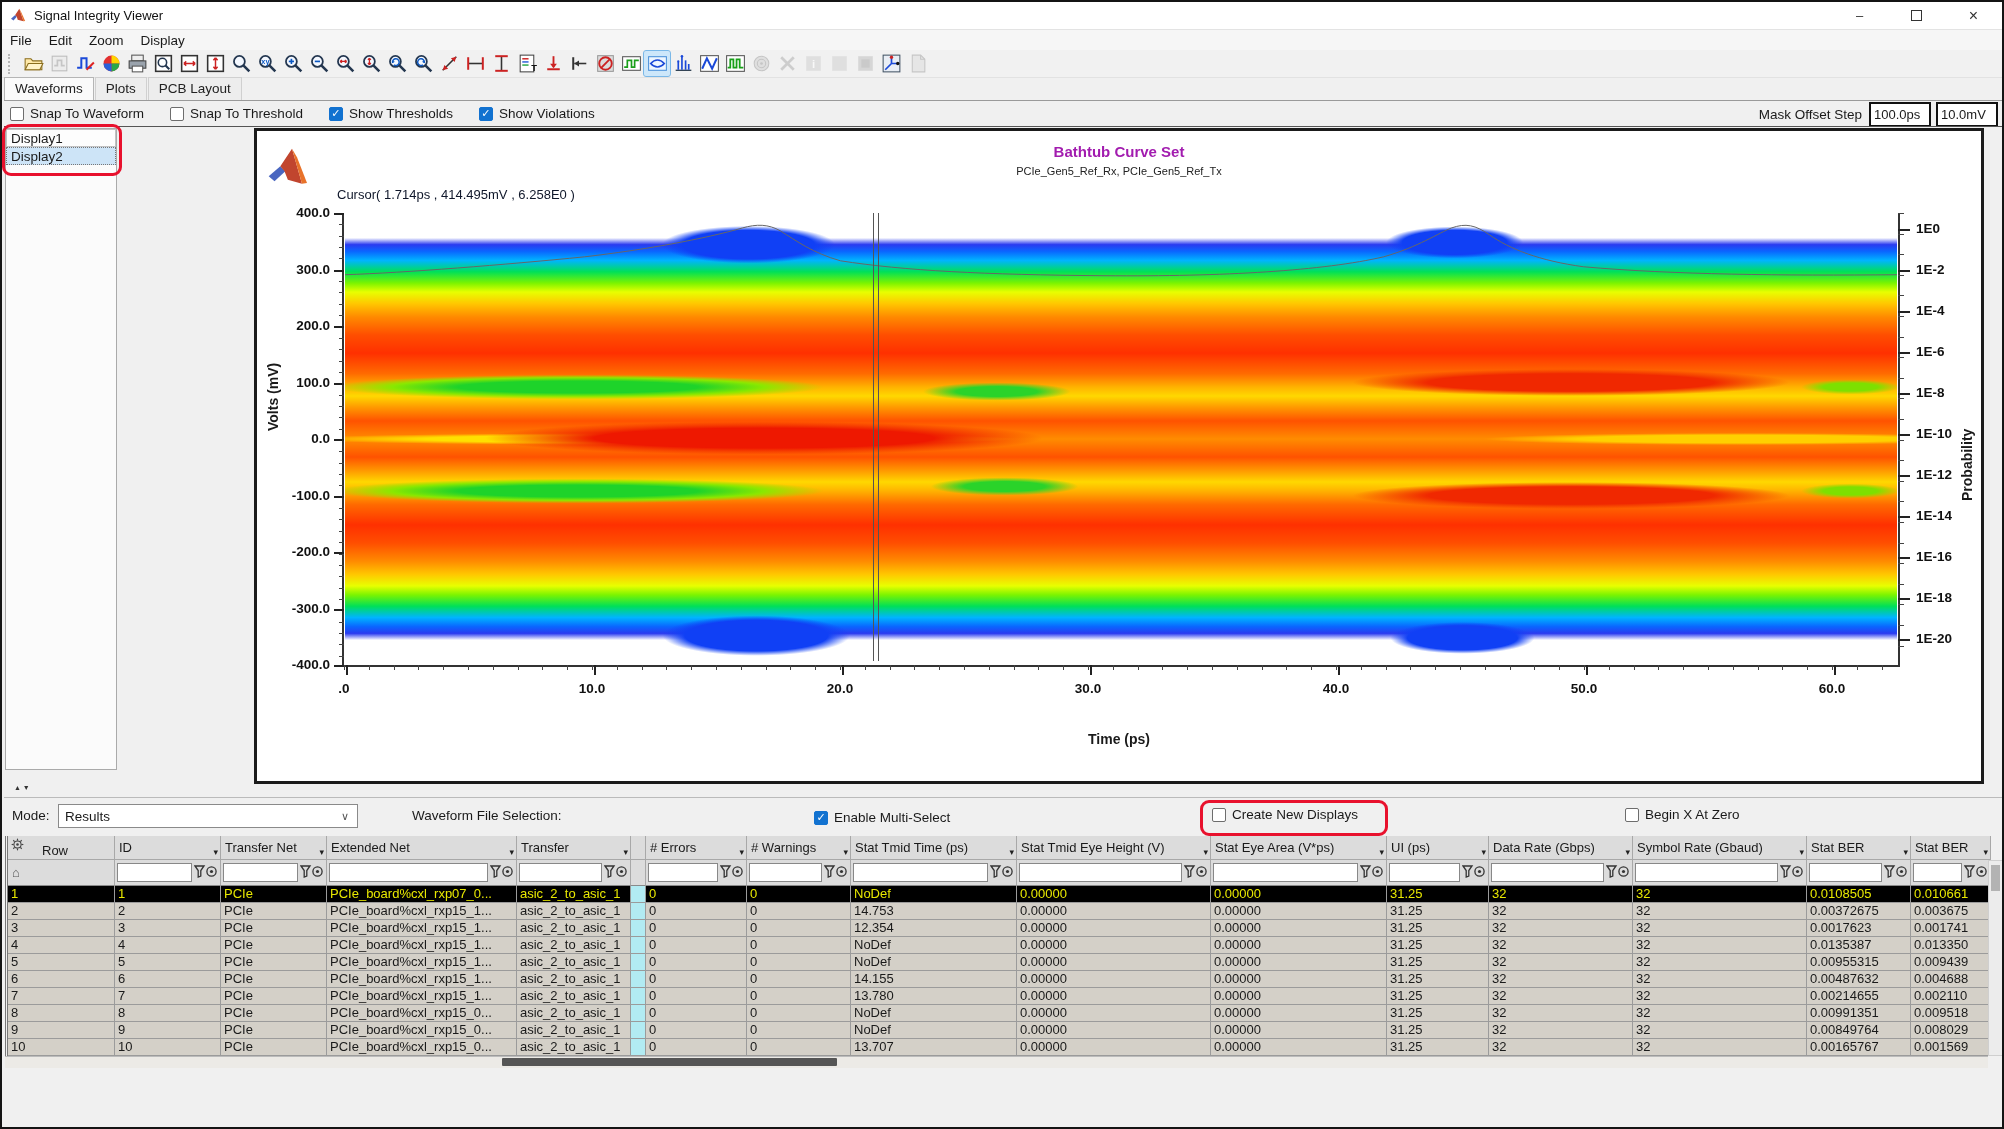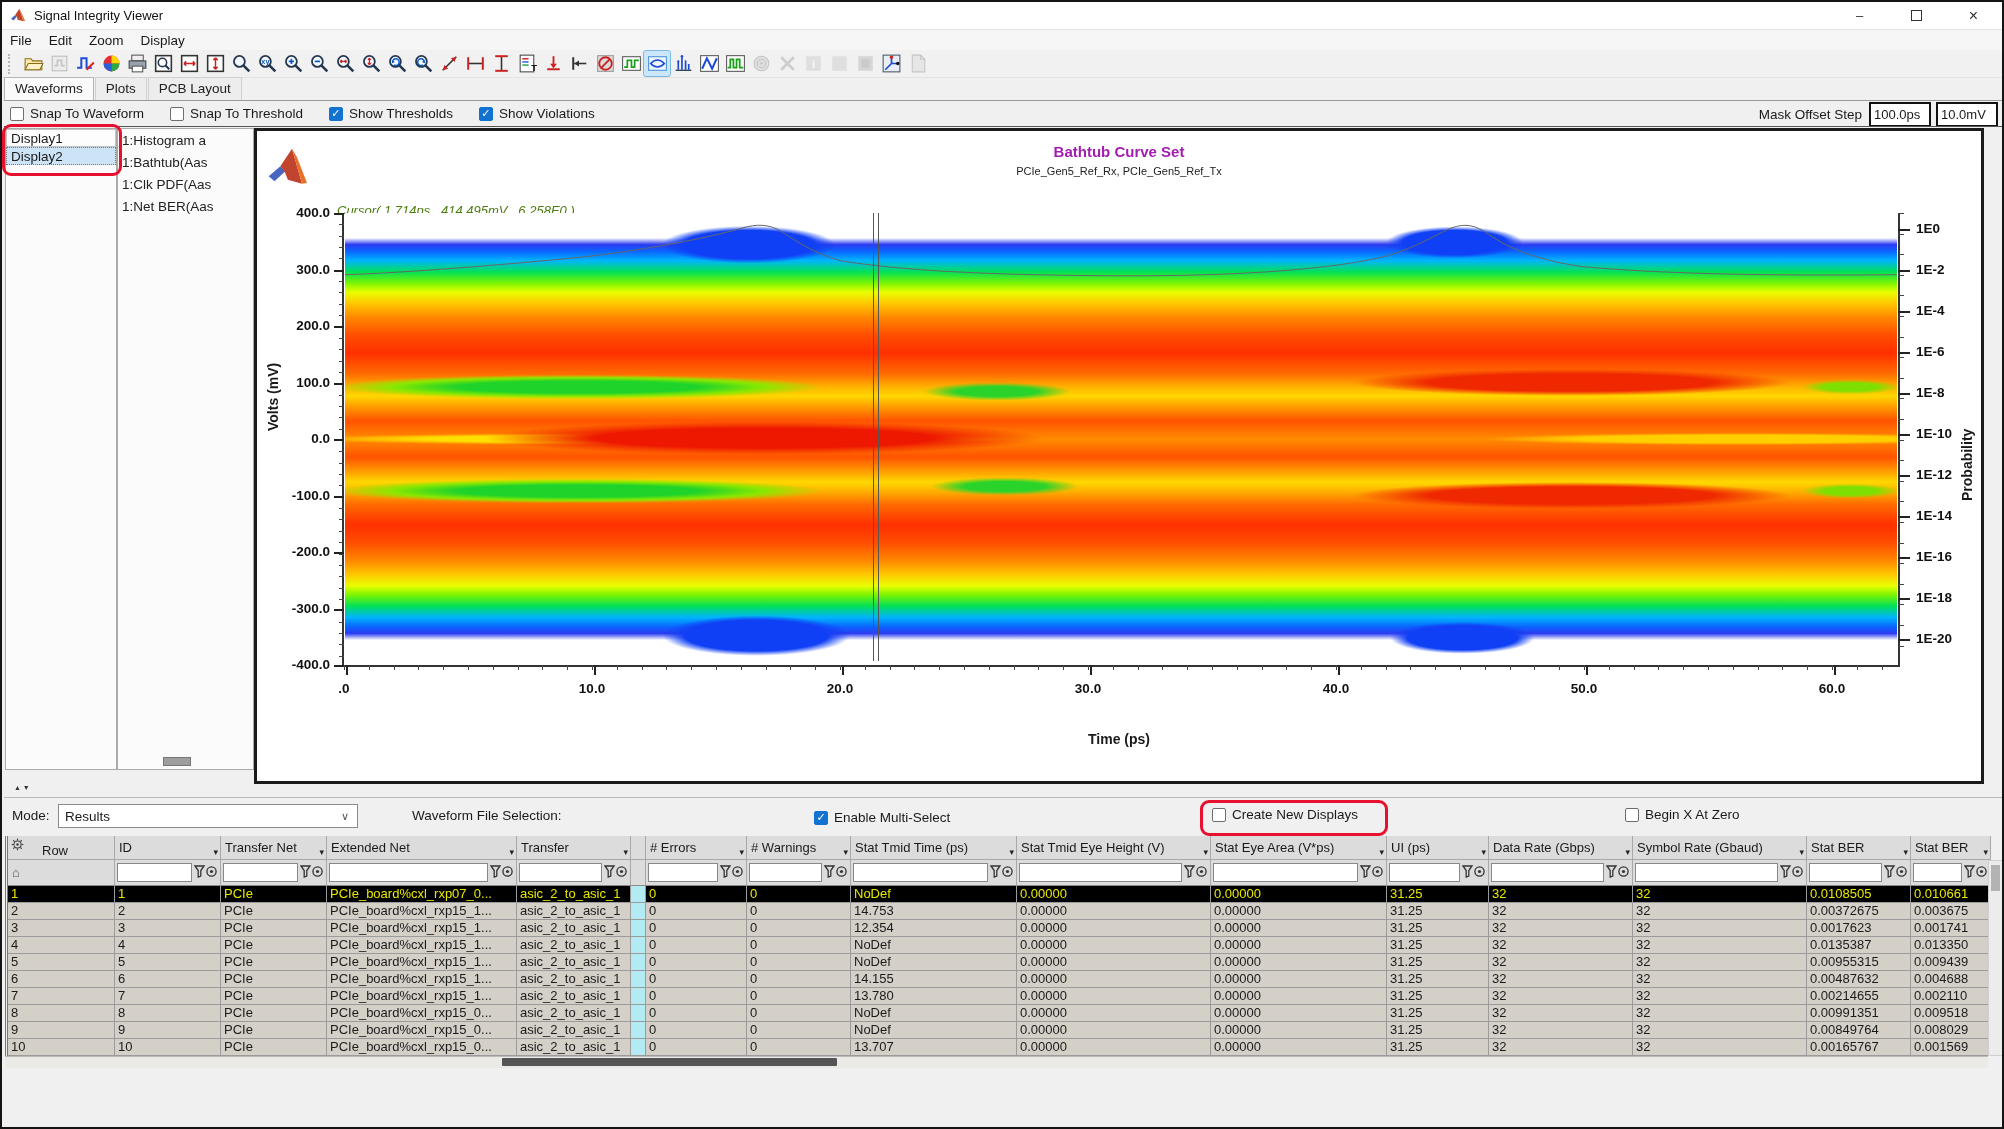--- a/index.html
+++ b/index.html
@@ -423,13 +423,6 @@
         <div class="dispitem">Display1</div>
         <div class="dispitem sel">Display2</div>
       </div>
-    <div class="plotlist" id="plotlist">
-      <div class="plotitem">1:Histogram a</div>
-        <div class="plotitem">1:Bathtub(Aas</div>
-        <div class="plotitem">1:Clk PDF(Aas</div>
-        <div class="plotitem">1:Net BER(Aas</div>
-        <div class="plotlist-scroll"></div>
-    </div>
 
     <div class="ann" style="left:-2px;top:-3px;width:114px;height:46px;"></div>
 

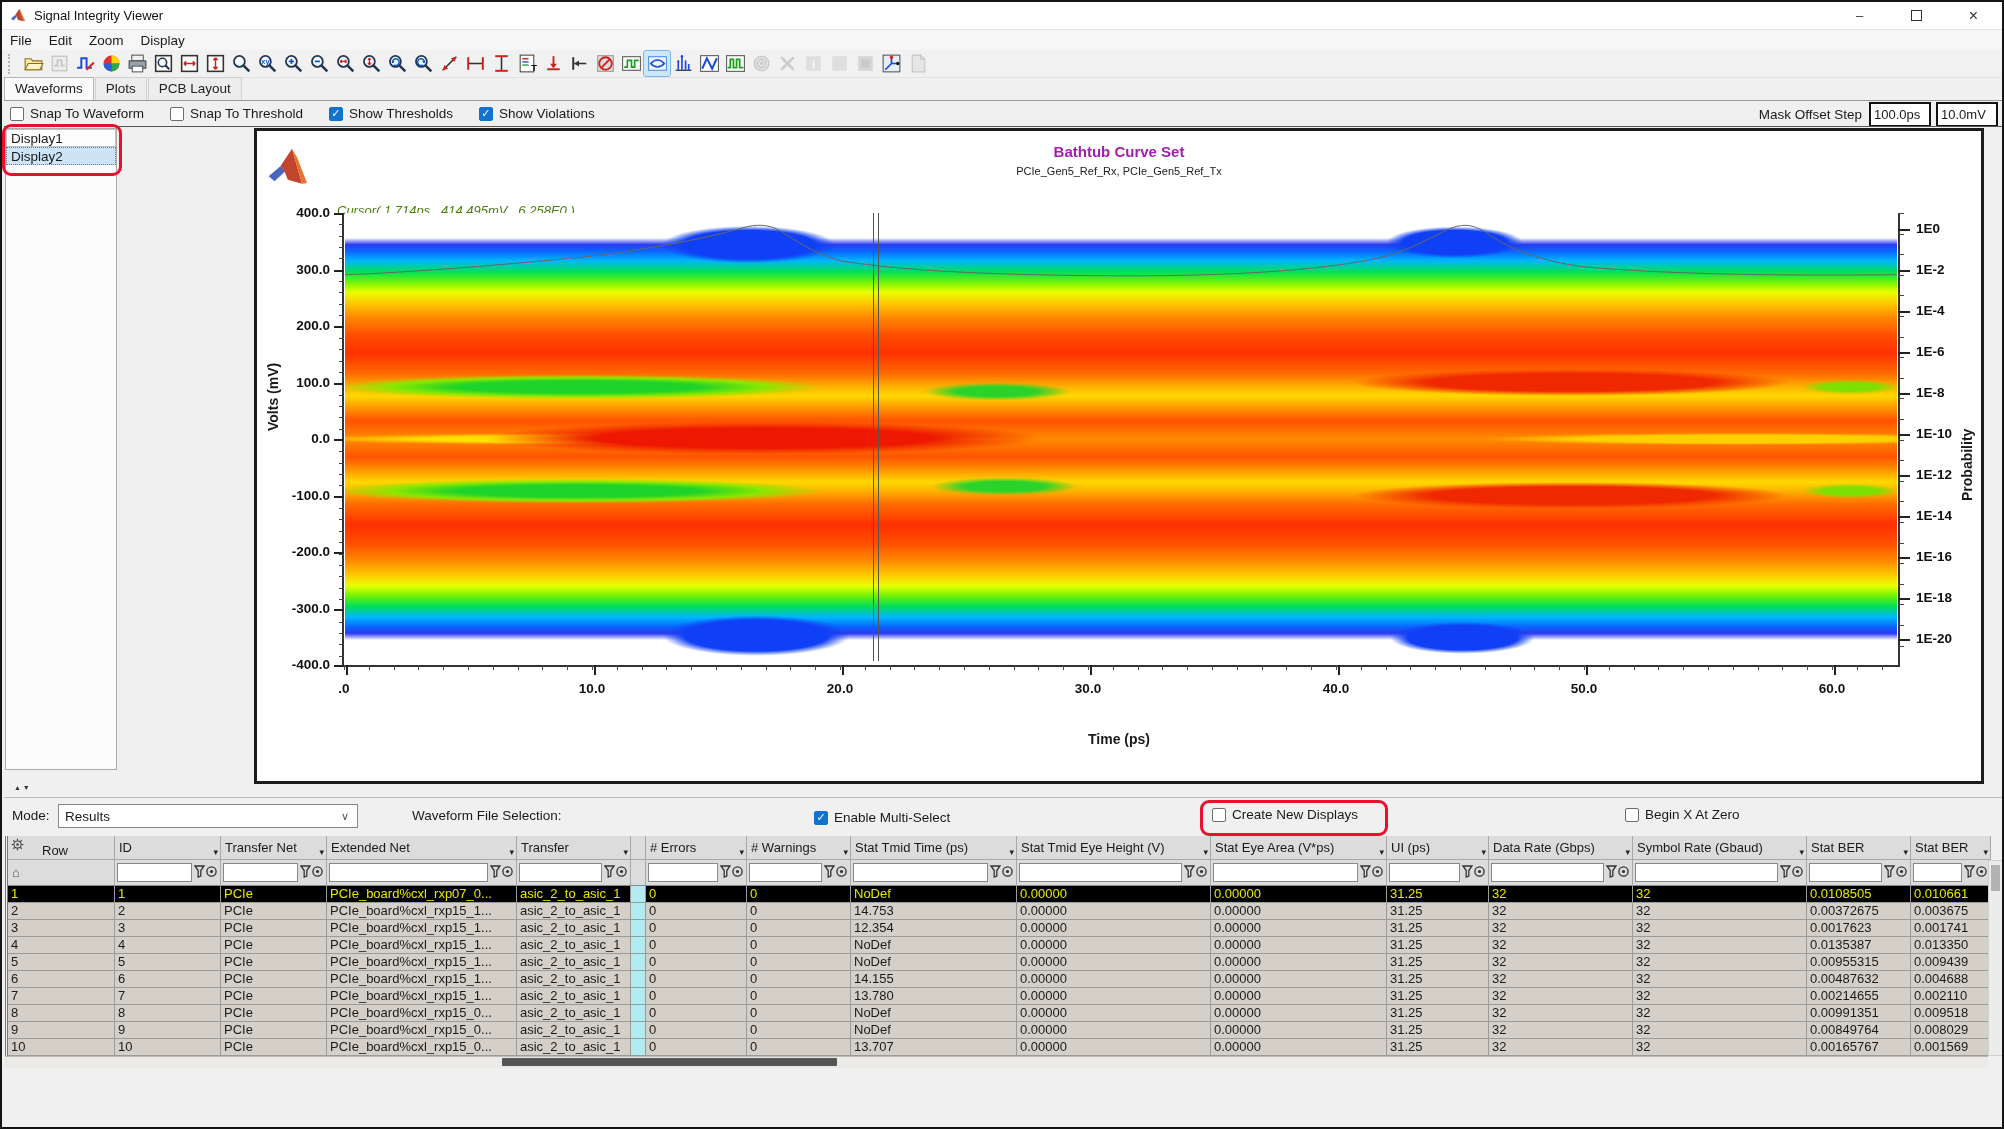--- a/index.html
+++ b/index.html
@@ -46,7 +46,7 @@
   .mlogo{position:absolute;left:10px;top:14px;}
   .ptitle{position:absolute;left:0;top:12px;width:100%;text-align:center;font-size:15px;font-weight:bold;color:#a21caf;}
   .psub{position:absolute;left:0;top:34px;width:100%;text-align:center;font-size:11px;color:#222;}
-  .cursorreadout{position:absolute;left:80px;top:72px;font-size:13px;color:#4d7c0f;font-style:italic;}
+  .cursorreadout{position:absolute;left:80px;top:56px;font-size:13px;color:#0f172a;}
   .axes{position:absolute;left:85px;top:82px;width:1558px;height:454px;border-left:2px solid #333;border-right:2px solid #333;border-bottom:2px solid #333;box-sizing:border-box;}
   .eye{position:absolute;left:1px;top:0;width:1552px;height:452px;
     background:

